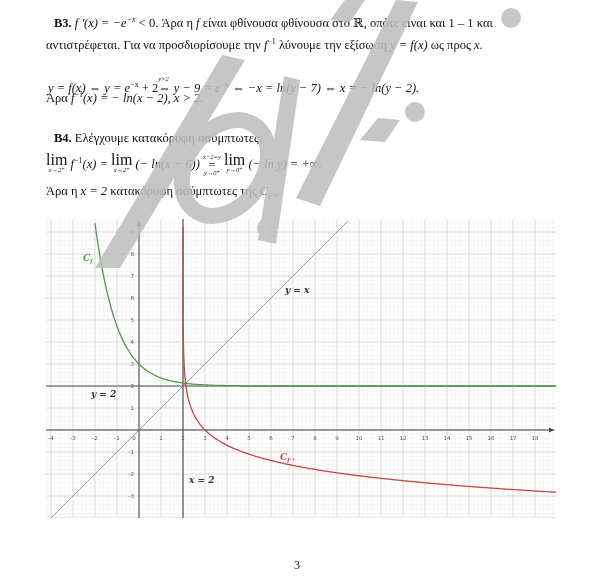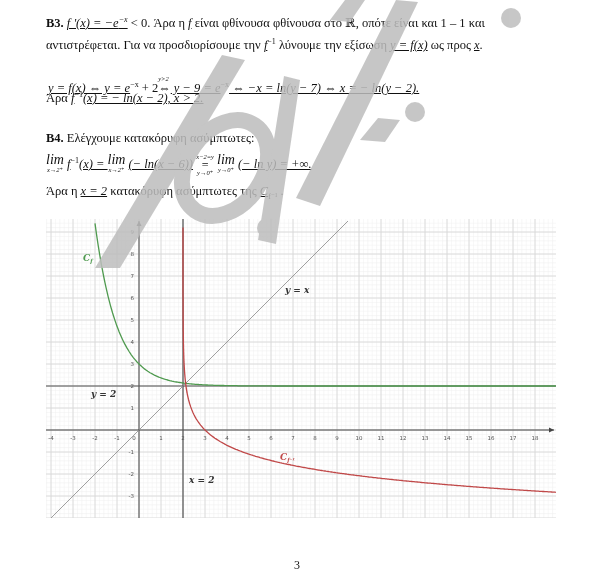--- a/index.html
+++ b/index.html
@@ -6,7 +6,7 @@
   body { width: 600px; height: 579px; position: relative; overflow: hidden;
          font-family: "Liberation Serif", "DejaVu Serif", serif; color: #111; }
   .line { position: absolute; left: 46px; font-size: 12.5px; white-space: nowrap; line-height: 16px; }
-  .b { font-weight: bold; }
+  .b { font-weight: bold; margin-left: 8px; }
   i { font-style: italic; text-decoration: underline; }
   sup, sub { font-size: 8px; line-height: 0; }
   .lim { display: inline-block; text-align: center; vertical-align: middle; line-height: 10px; }

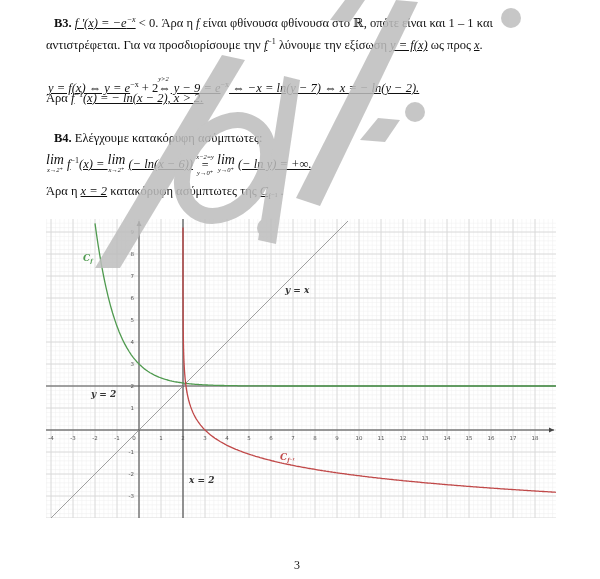--- a/index.html
+++ b/index.html
@@ -7,7 +7,7 @@
          font-family: "Liberation Serif", "DejaVu Serif", serif; color: #111; }
   .line { position: absolute; left: 46px; font-size: 12.5px; white-space: nowrap; line-height: 16px; }
   .b { font-weight: bold; margin-left: 8px; }
-  i { font-style: italic; text-decoration: underline; }
+  i { font-style: italic; }
   sup, sub { font-size: 8px; line-height: 0; }
   .lim { display: inline-block; text-align: center; vertical-align: middle; line-height: 10px; }
   .lim .lw { display: block; font-size: 14px; font-style: italic; }

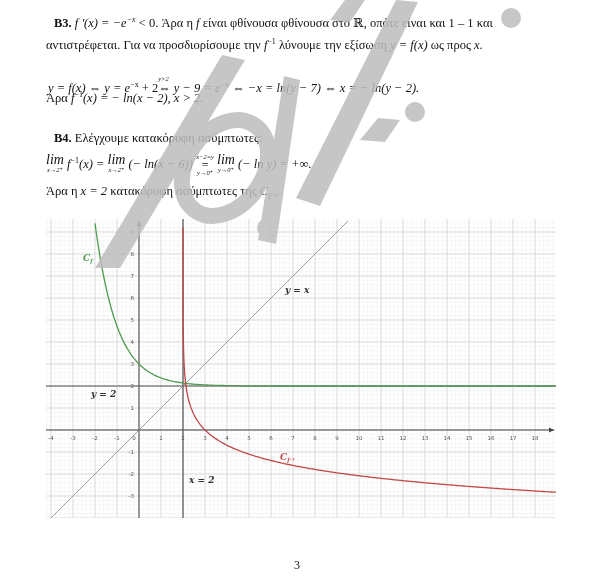--- a/index.html
+++ b/index.html
@@ -10,7 +10,7 @@
   i { font-style: italic; }
   sup, sub { font-size: 8px; line-height: 0; }
   .lim { display: inline-block; text-align: center; vertical-align: middle; line-height: 10px; }
-  .lim .lw { display: block; font-size: 14px; font-style: italic; }
+  .lim .lw { display: block; font-size: 16px; }
   .lim .ls { display: block; font-size: 6.5px; font-style: italic; }
   .over { display: inline-block; text-align: center; vertical-align: middle; line-height: 8px; }
   .over .o1, .over .o3 { display: block; font-size: 6.5px; font-style: italic; }

